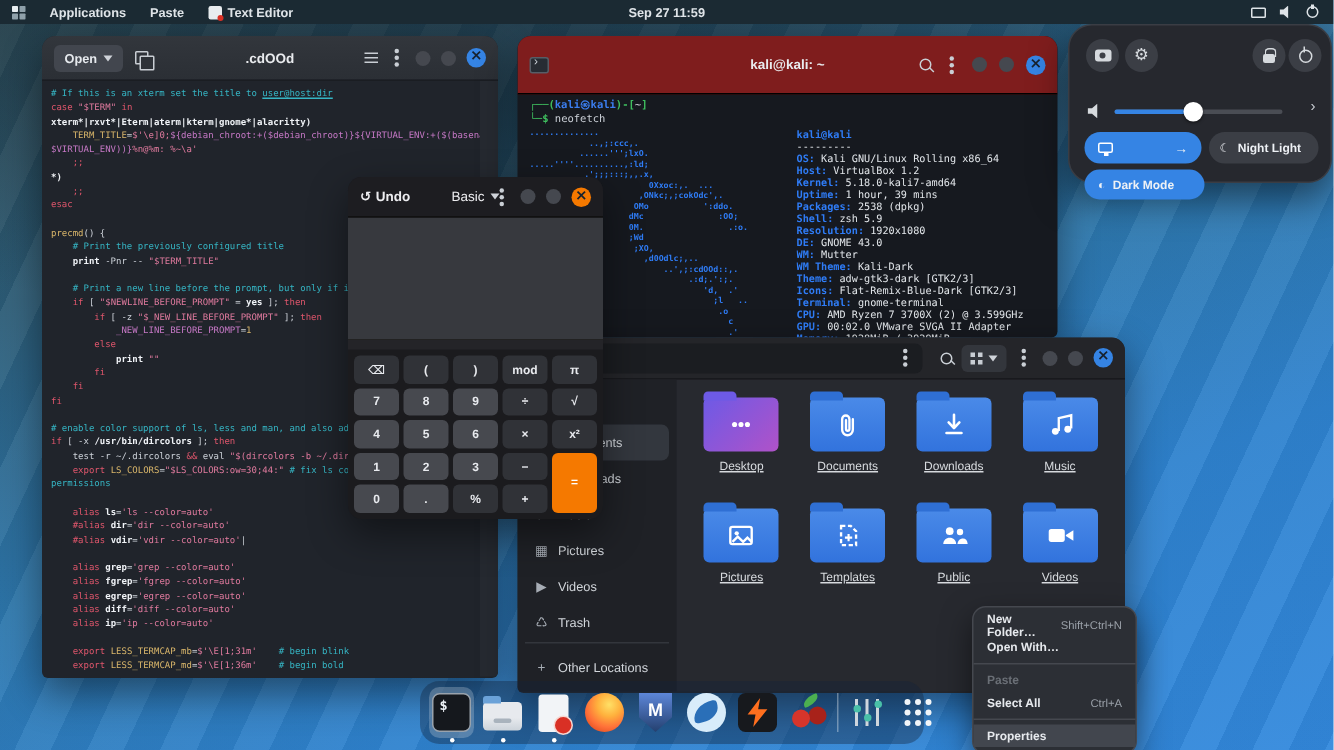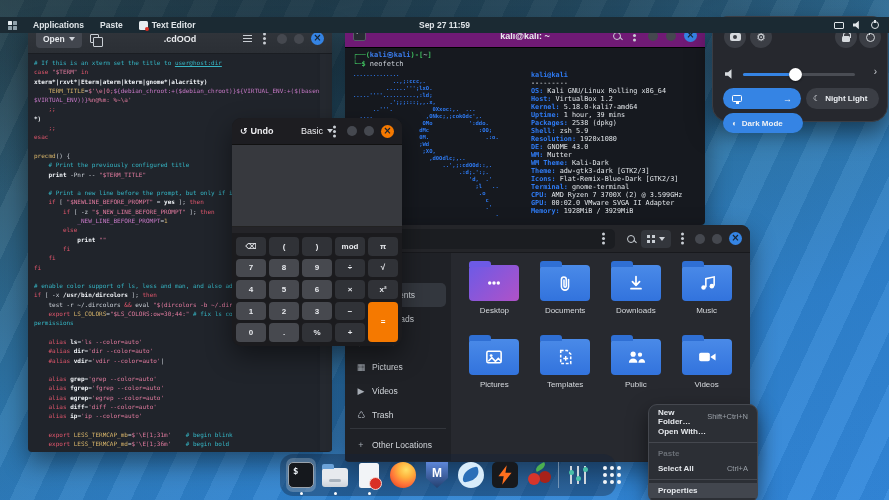--- a/index.html
+++ b/index.html
@@ -25,7 +25,7 @@
   .caret{width:0;height:0;border:3px solid transparent;border-top:4px solid #cfd3d9;margin-top:3px;}
 
   
-  #topbar{position:absolute;left:0;top:17px;width:889px;height:16px;background:#1b2a33;z-index:40;
+  #topbar{position:absolute;left:0;top:0;width:889px;height:16px;background:#1b2a33;z-index:40;
     display:flex;align-items:center;color:#dfe4e8;font-size:8.5px;font-weight:bold;}
   #topbar .tb-item{padding:0 8px;height:16px;display:flex;align-items:center;gap:4px;}
   .icon-wsgrid{width:9px;height:9px;display:grid;grid-template-columns:4px 4px;grid-template-rows:4px 4px;gap:1px;}

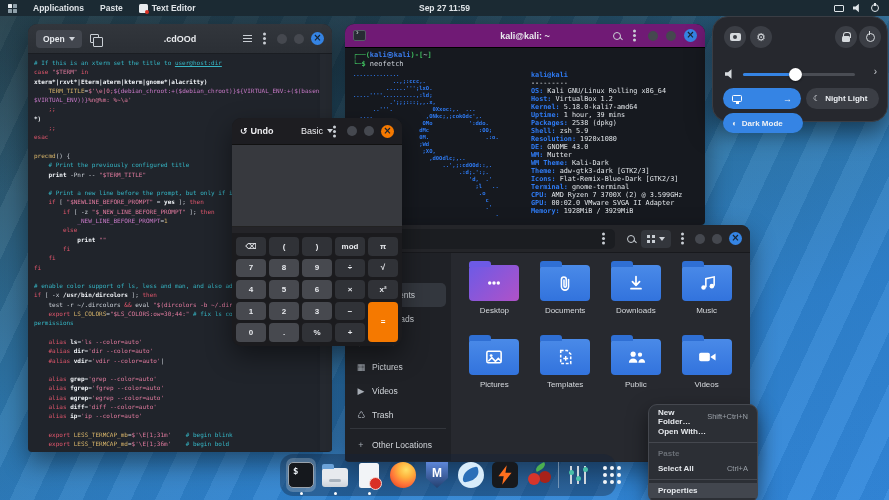--- a/index.html
+++ b/index.html
@@ -61,7 +61,7 @@
 
   
   #terminal{left:345px;top:24px;width:360px;height:201px;background:#16191f;z-index:6;}
-  #terminal .hdr{height:24px;background:#701a75;border-bottom:1px solid #000;}
+  #terminal .hdr{height:39px;background:#7f1d1d;border-bottom:1px solid #000;}
   .icon-term-mini{width:13px;height:11px;background:#272c33;border:1px solid #565d66;border-radius:2px;position:relative;flex:none;z-index:2;}
   .icon-term-mini::after{content:"›";position:absolute;left:2px;top:-3px;color:#cdd3da;font-size:8px;}
   #terminal .hdr .right{margin-left:auto;display:flex;align-items:center;gap:8px;z-index:2;}

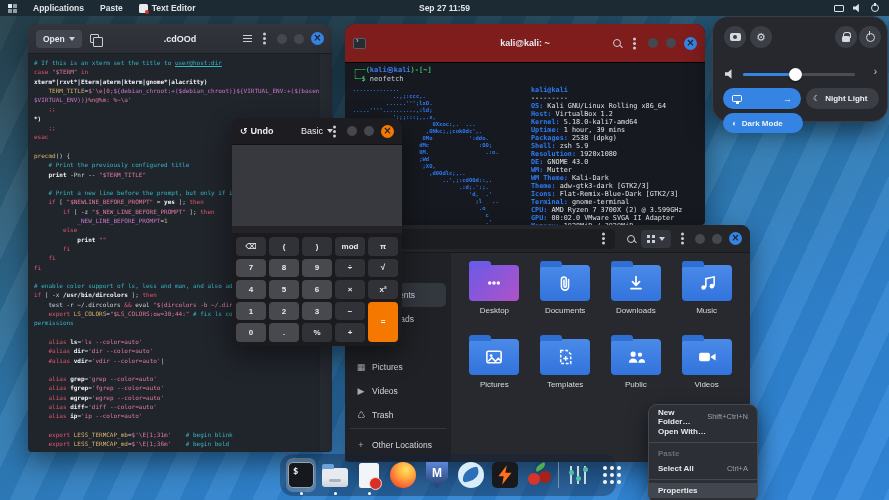--- a/index.html
+++ b/index.html
@@ -110,7 +110,7 @@
   .fold.desktop{background:linear-gradient(135deg,#6d5ae6,#b052c8);}
   .fold.desktop::before{background:#6d5ae6;}
   .fold svg{width:20px;height:20px;}
-  .fold-label{color:#d7dade;font-size:8px;}
+  .fold-label{color:#d7dade;font-size:8px;text-decoration:underline;}
 
   
   #ctxmenu{position:absolute;left:648px;top:404px;width:110px;background:#2c2f35;border:1px solid #45484f;border-radius:9px;box-shadow:0 8px 20px rgba(0,0,0,0.5);z-index:20;padding:4px 0;}

